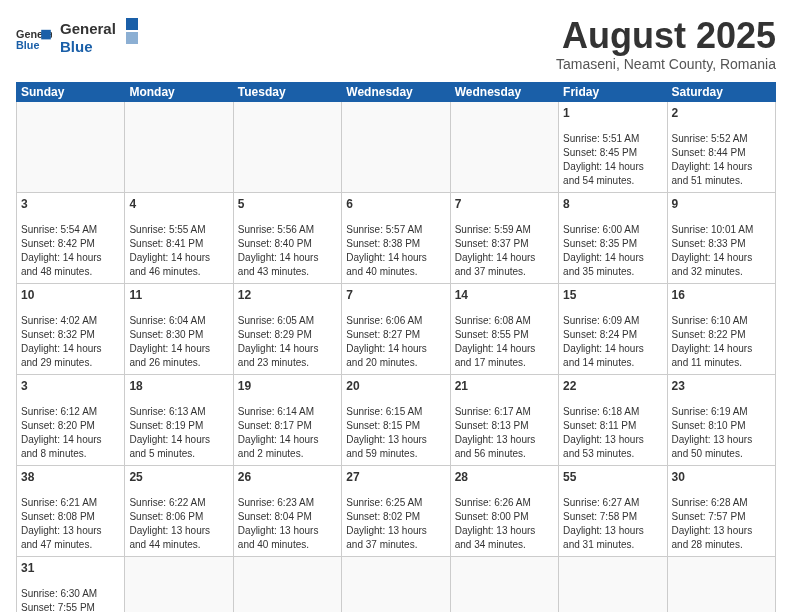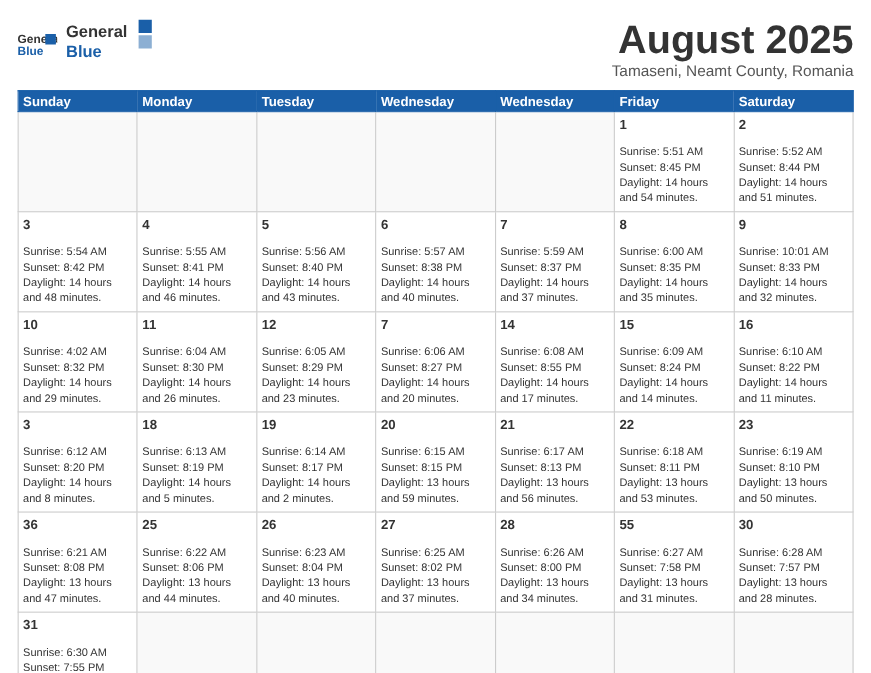--- a/index.html
+++ b/index.html
@@ -269,7 +269,7 @@
       </tr>
       <tr>
         <td>
-          <span class="day-number">36</span>
+          <span class="day-number">38</span>
           <div class="day-info">Sunrise: 6:21 AM
 Sunset: 8:08 PM
 Daylight: 13 hours and 47 minutes.</div>

